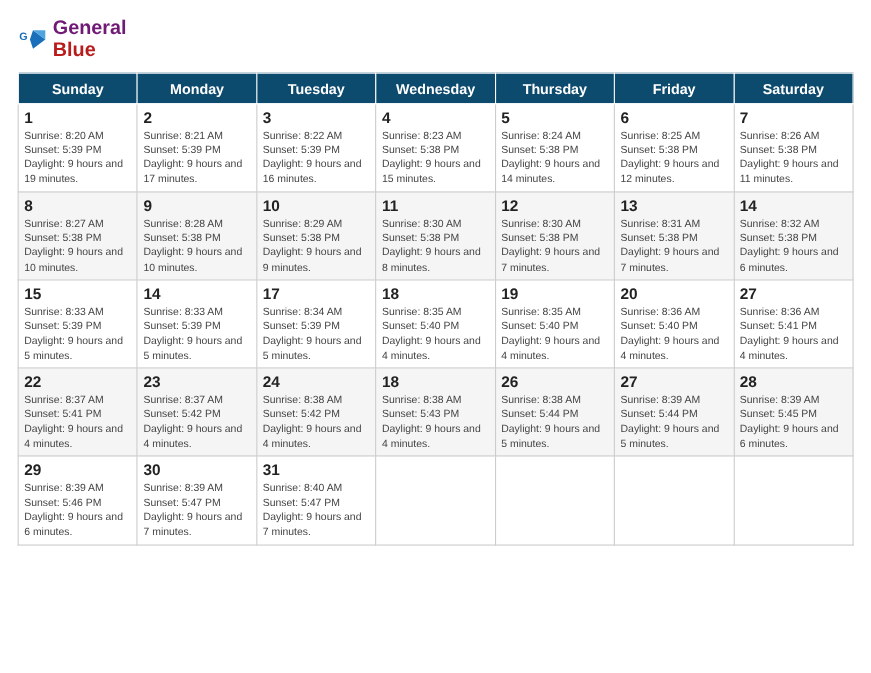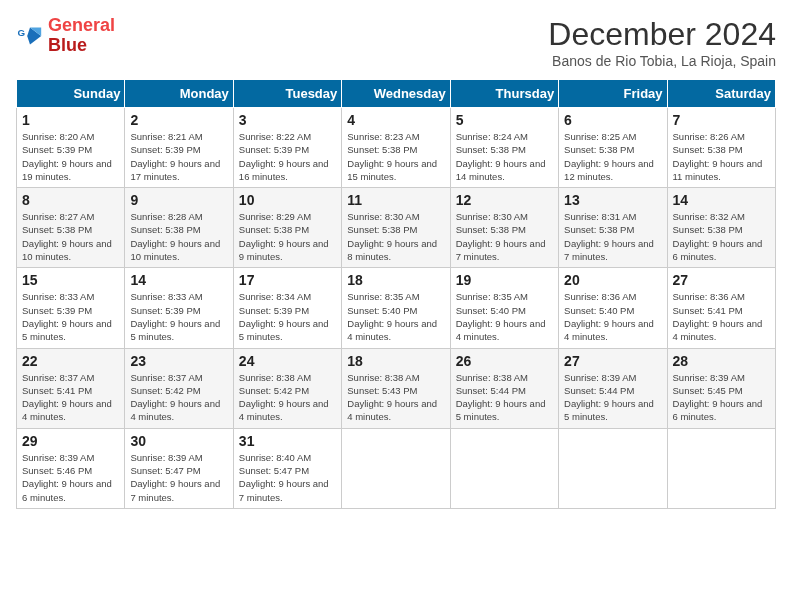--- a/index.html
+++ b/index.html
@@ -28,7 +28,7 @@
       line-height: 1.1;
     }
     .logo-text span {
-      color: #ef4444;
+      color: #701a75;
     }
     .logo-icon {
       width: 28px;

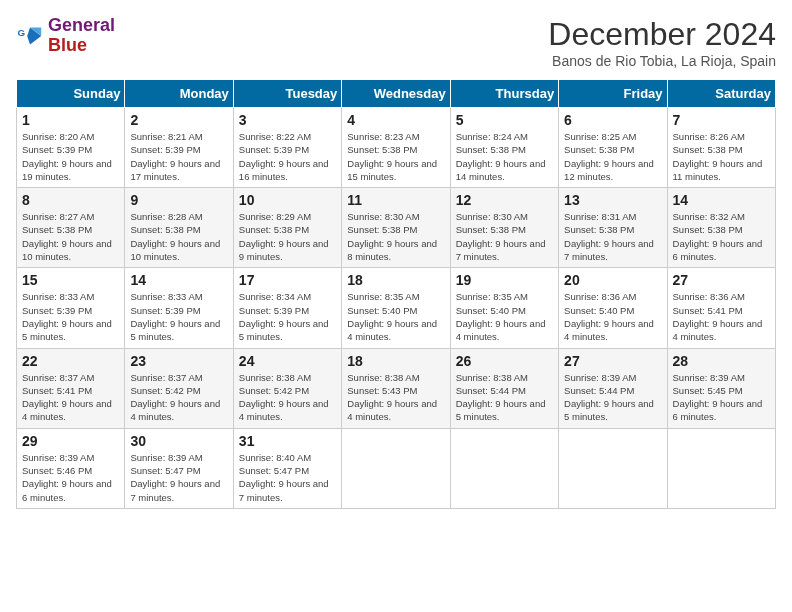--- a/index.html
+++ b/index.html
@@ -102,10 +102,6 @@
       <span style="color:#b91c1c;">Blue</span>
     </div>
   </div>
-  <div class="title-block">
-    <div class="month-title">December 2024</div>
-    <div class="location">Banos de Rio Tobia, La Rioja, Spain</div>
-  </div>
 </div>
 
 <table>

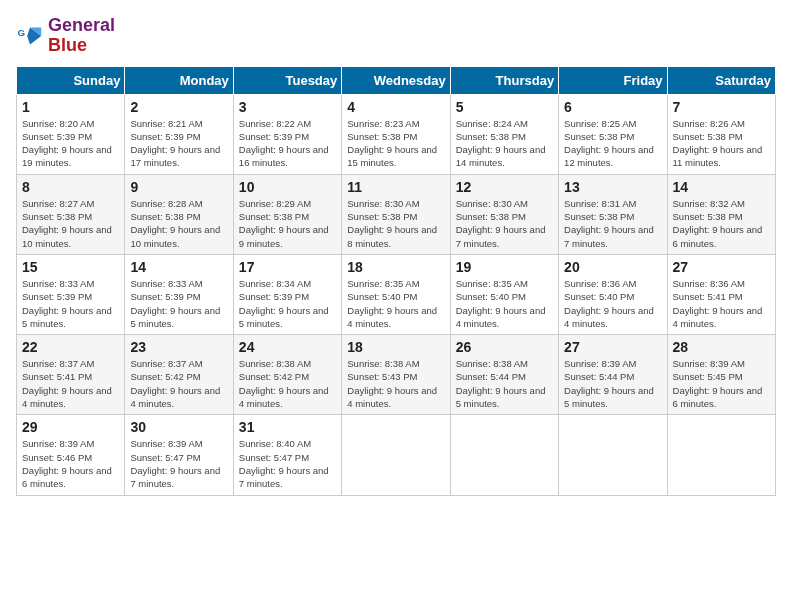--- a/index.html
+++ b/index.html
@@ -52,12 +52,12 @@
       font-size: 10px;
     }
     th {
-      background-color: #0369a1;
+      background-color: #0c4a6e;
       color: #fff;
       padding: 6px 4px;
       font-size: 13px;
       font-weight: bold;
-      text-align: right;
+      text-align: center;
       border: 1px solid #fff;
     }
     td {

